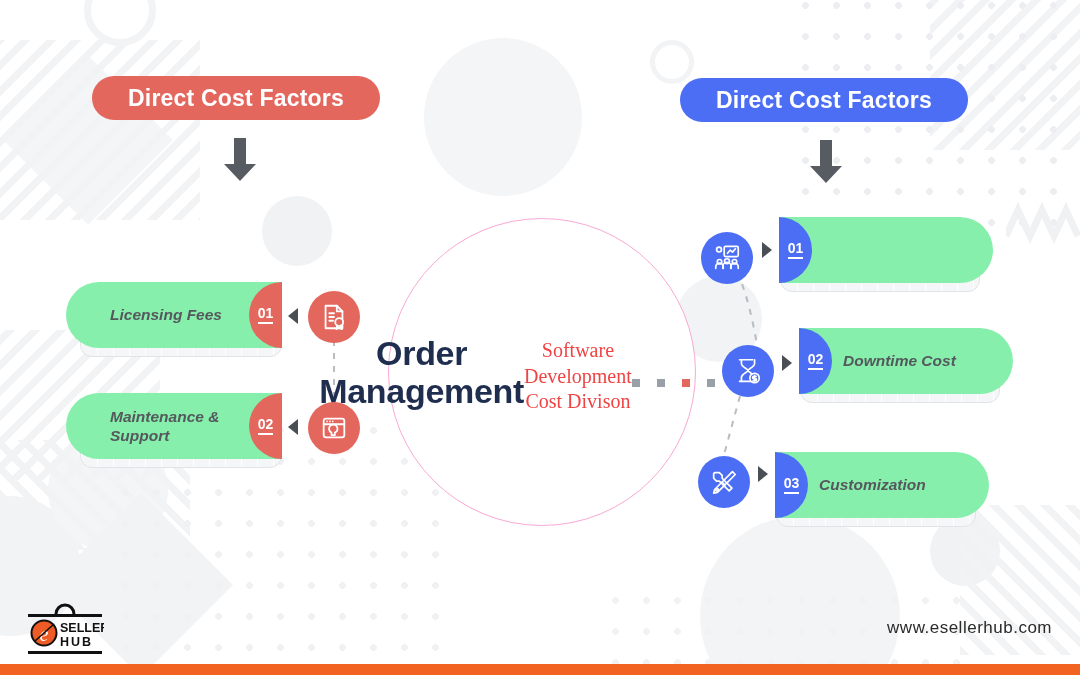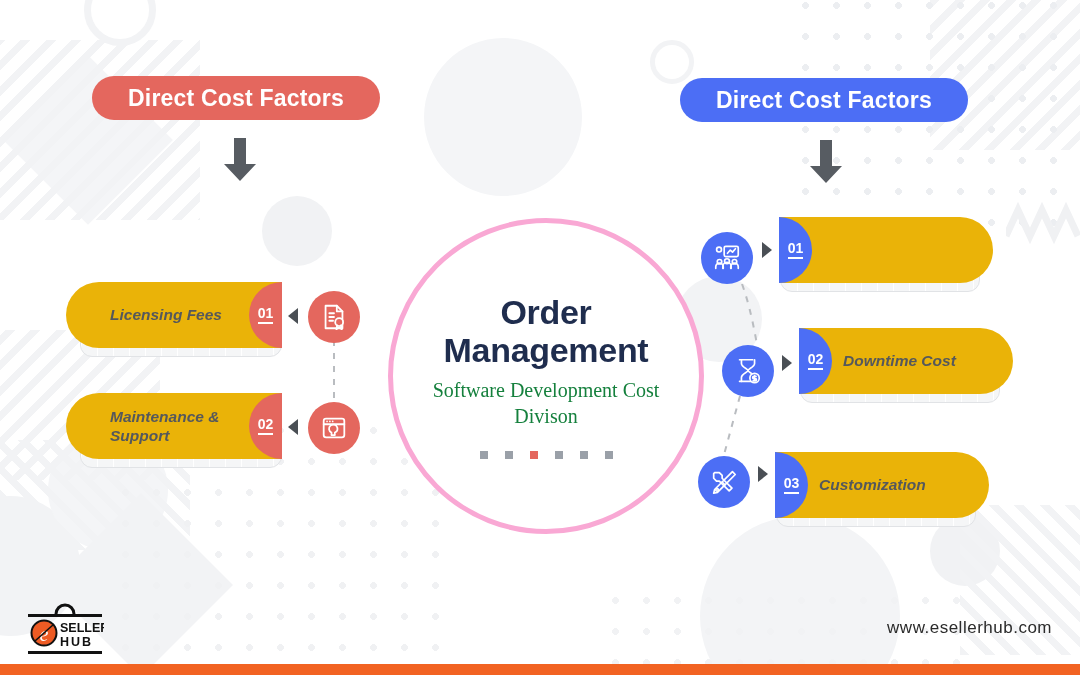--- a/index.html
+++ b/index.html
@@ -84,7 +84,7 @@
   .card-wrap { position: absolute; z-index: 3; }
   .card {
     position: relative;
-    background: #eab308;
+    background: #86efac;
     height: 66px;
     display: flex; align-items: center;
     overflow: hidden;

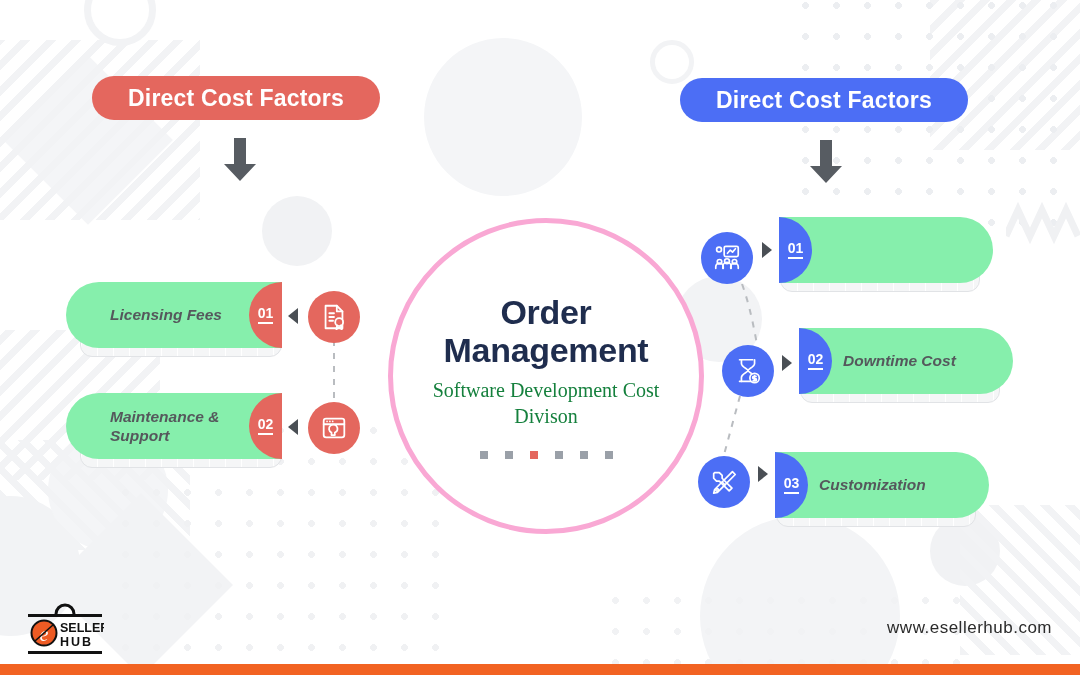--- a/index.html
+++ b/index.html
@@ -63,9 +63,9 @@
   
   .center-circle {
     position: absolute; left: 388px; top: 218px; width: 306px; height: 306px;
-    border-radius: 50%; background: #ffffff; border: 5px solid #f9a8d4;
+    border-radius: 50%; background: #ffffff; border: 1px solid #f9a8d4;
     z-index: 4;
-    display: flex; flex-direction: column; align-items: center; justify-content: center;
+    display: flex; flex-direction: row; align-items: center; justify-content: center;
     text-align: center;
   }
   .center-title {

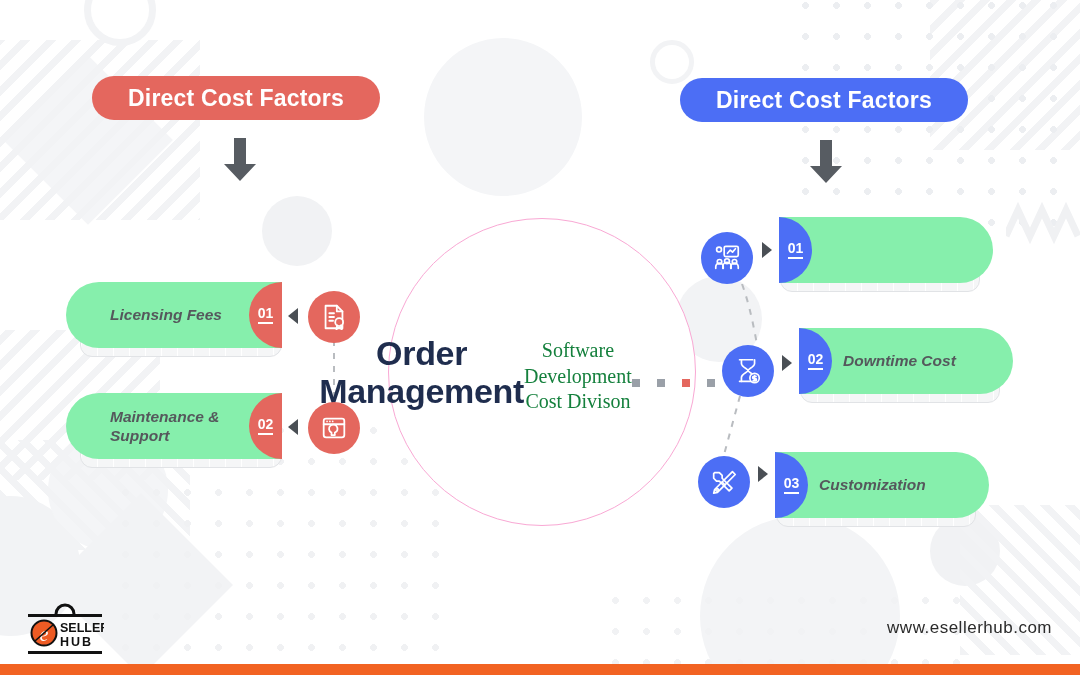--- a/index.html
+++ b/index.html
@@ -74,7 +74,7 @@
   }
   .center-sub {
     font-family: "Liberation Serif", serif;
-    font-size: 20px; color: #15803d; line-height: 1.28; margin-top: 9px; max-width: 270px;
+    font-size: 20px; color: #ef4444; line-height: 1.28; margin-top: 9px; max-width: 270px;
   }
   .dotrow { display: flex; gap: 17px; margin-top: 22px; }
   .dotrow i { width: 8px; height: 8px; background: #9aa0a8; display: block; }

